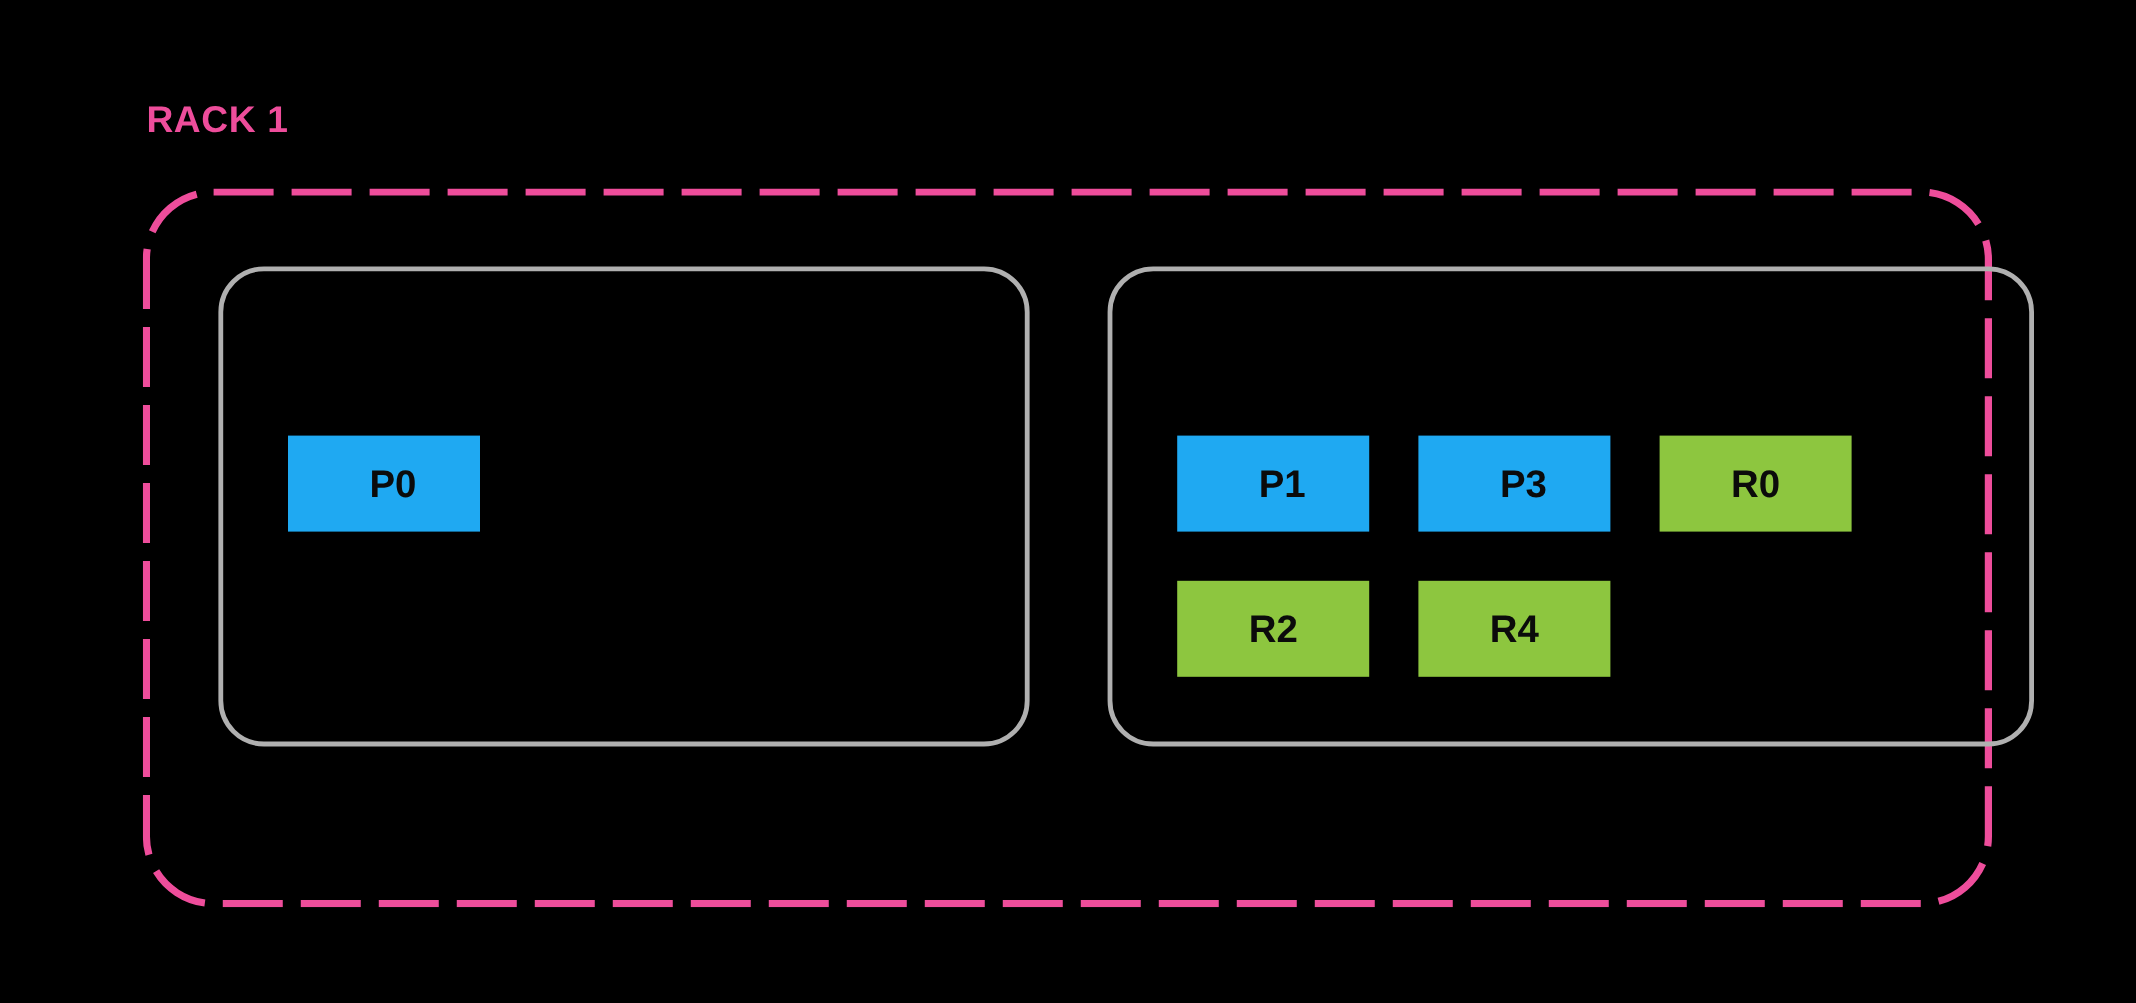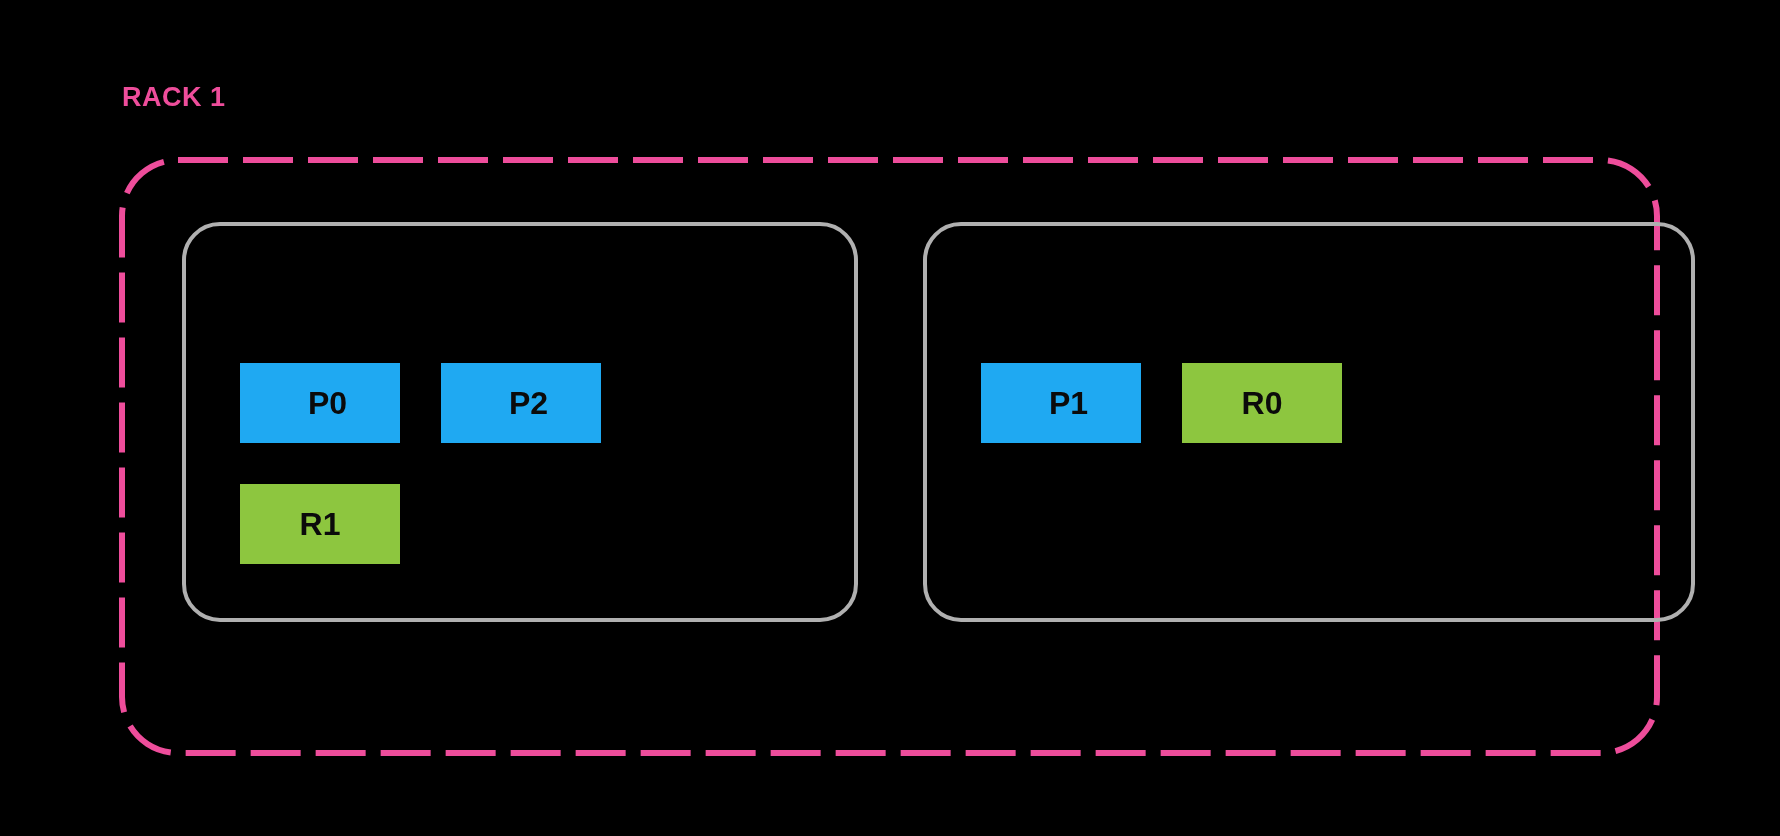--- a/index.html
+++ b/index.html
@@ -26,7 +26,7 @@
     position: absolute;
     left: 122px;
     top: 82px;
-    font-size: 27px;
+    font-size: 31px;
     font-weight: 700;
     letter-spacing: 0.5px;
     color: var(--rack-pink);

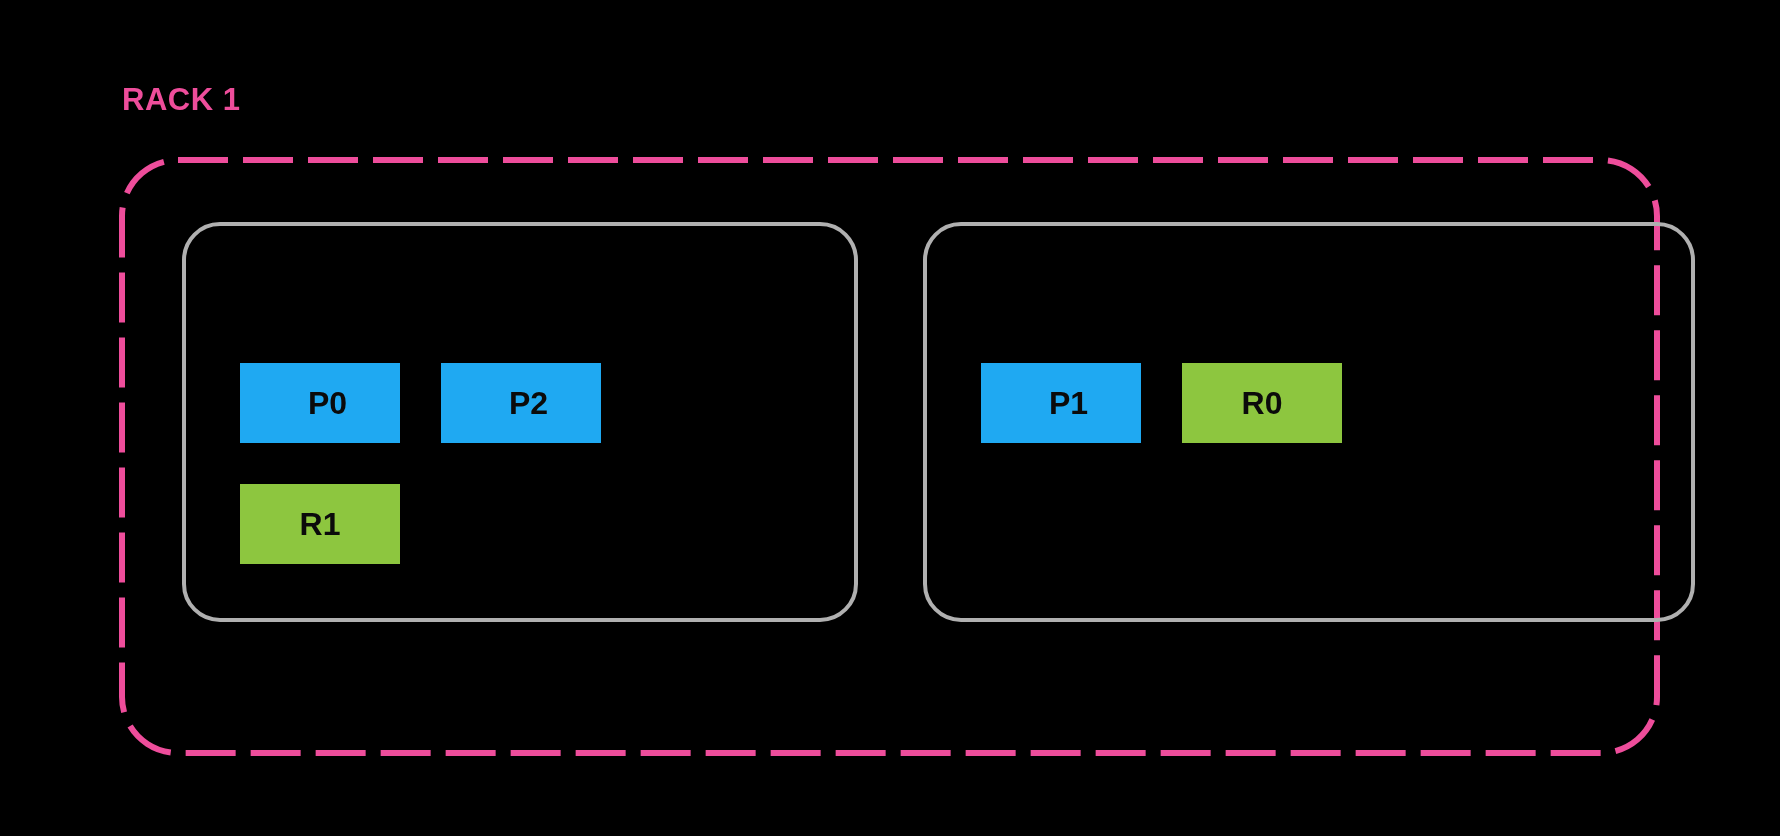--- a/index.html
+++ b/index.html
@@ -99,7 +99,6 @@
     <div class="node-content">
       <div class="shard-row">
         <div class="shard shard--primary">P0</div>
-        <div class="shard shard--primary">P2</div>
       </div>
       <div class="shard-row">
         <div class="shard shard--replica">R1</div>

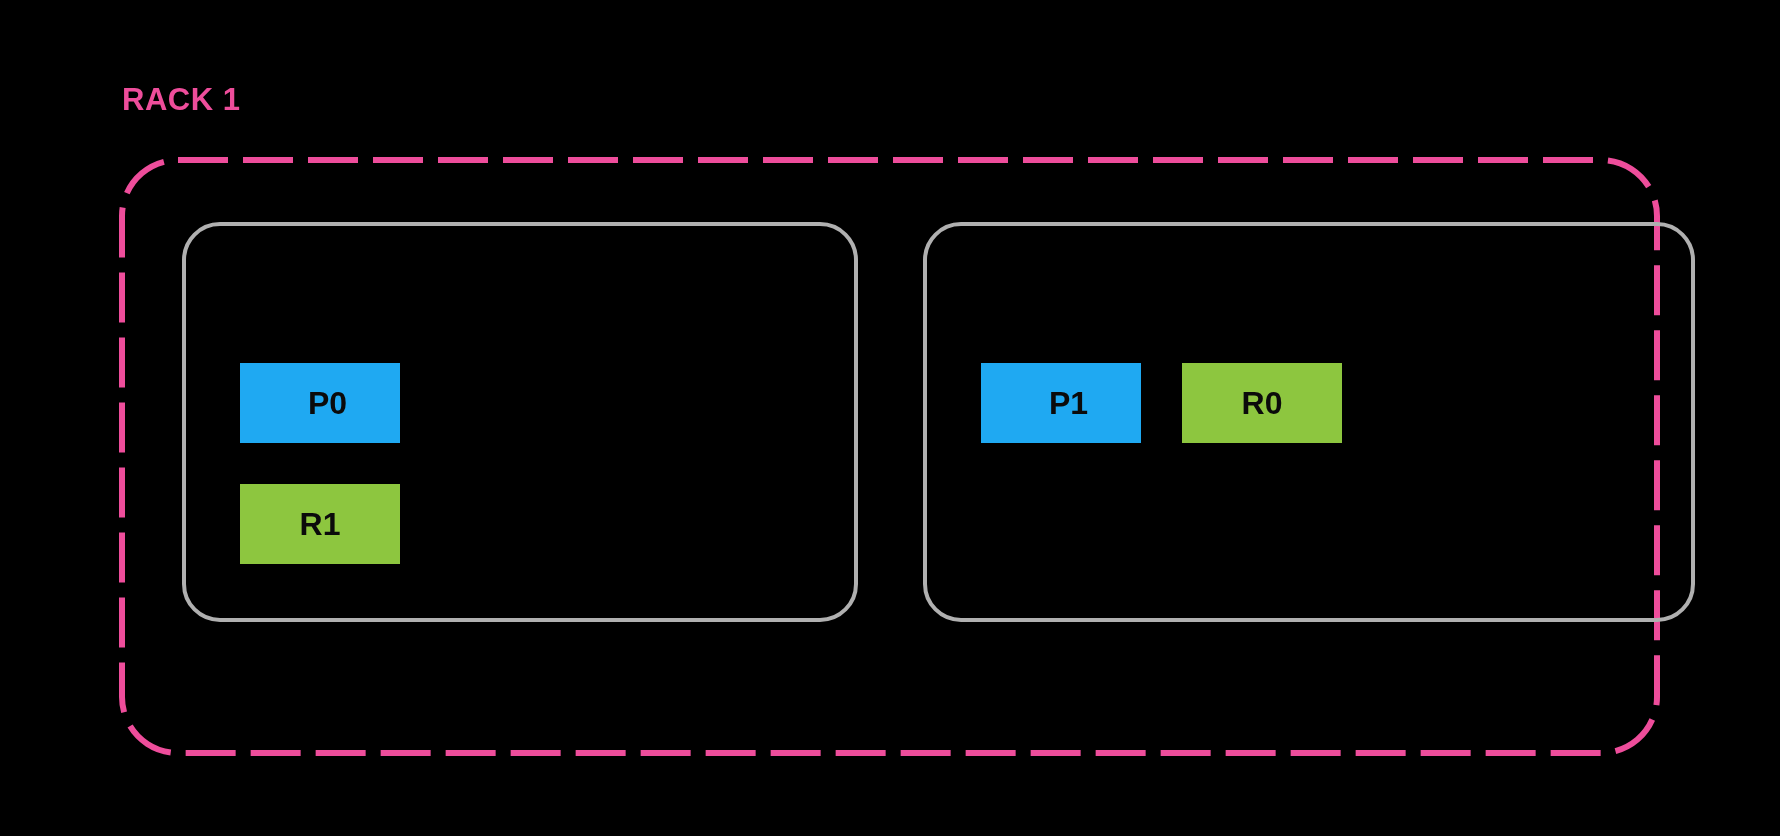--- a/index.html
+++ b/index.html
@@ -110,6 +110,7 @@
     <div class="node-content">
       <div class="shard-row">
         <div class="shard shard--primary">P1</div>
+        <div class="shard shard--primary">P3</div>
         <div class="shard shard--replica">R0</div>
       </div>
     </div>

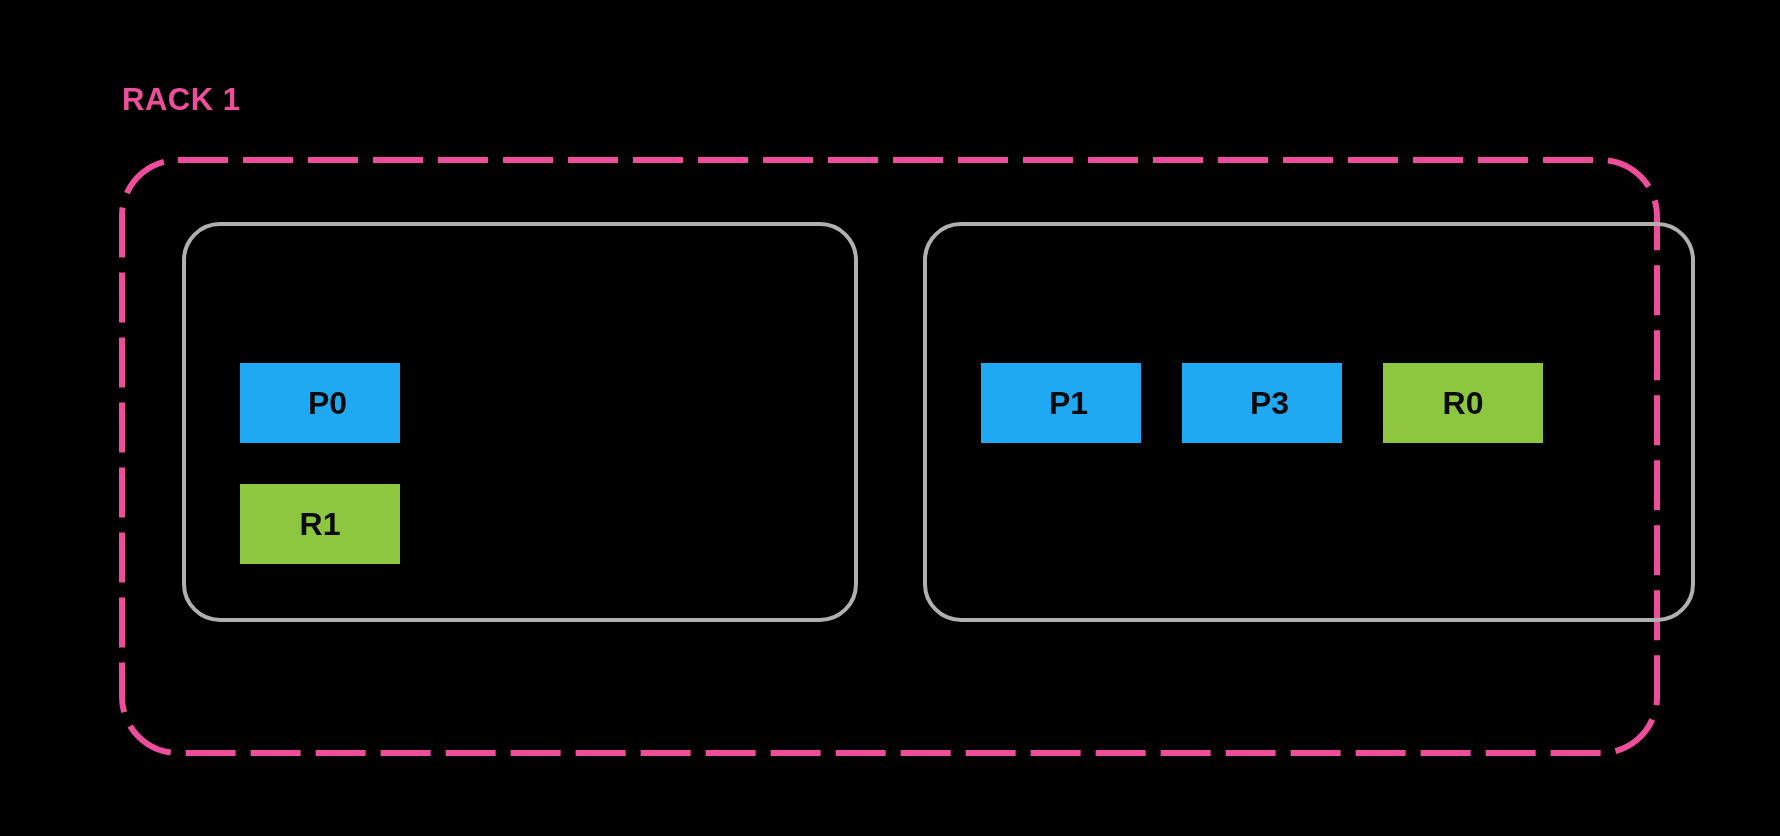--- a/index.html
+++ b/index.html
@@ -101,7 +101,6 @@
         <div class="shard shard--primary">P0</div>
       </div>
       <div class="shard-row">
-        <div class="shard shard--replica">R1</div>
       </div>
     </div>
   </div>

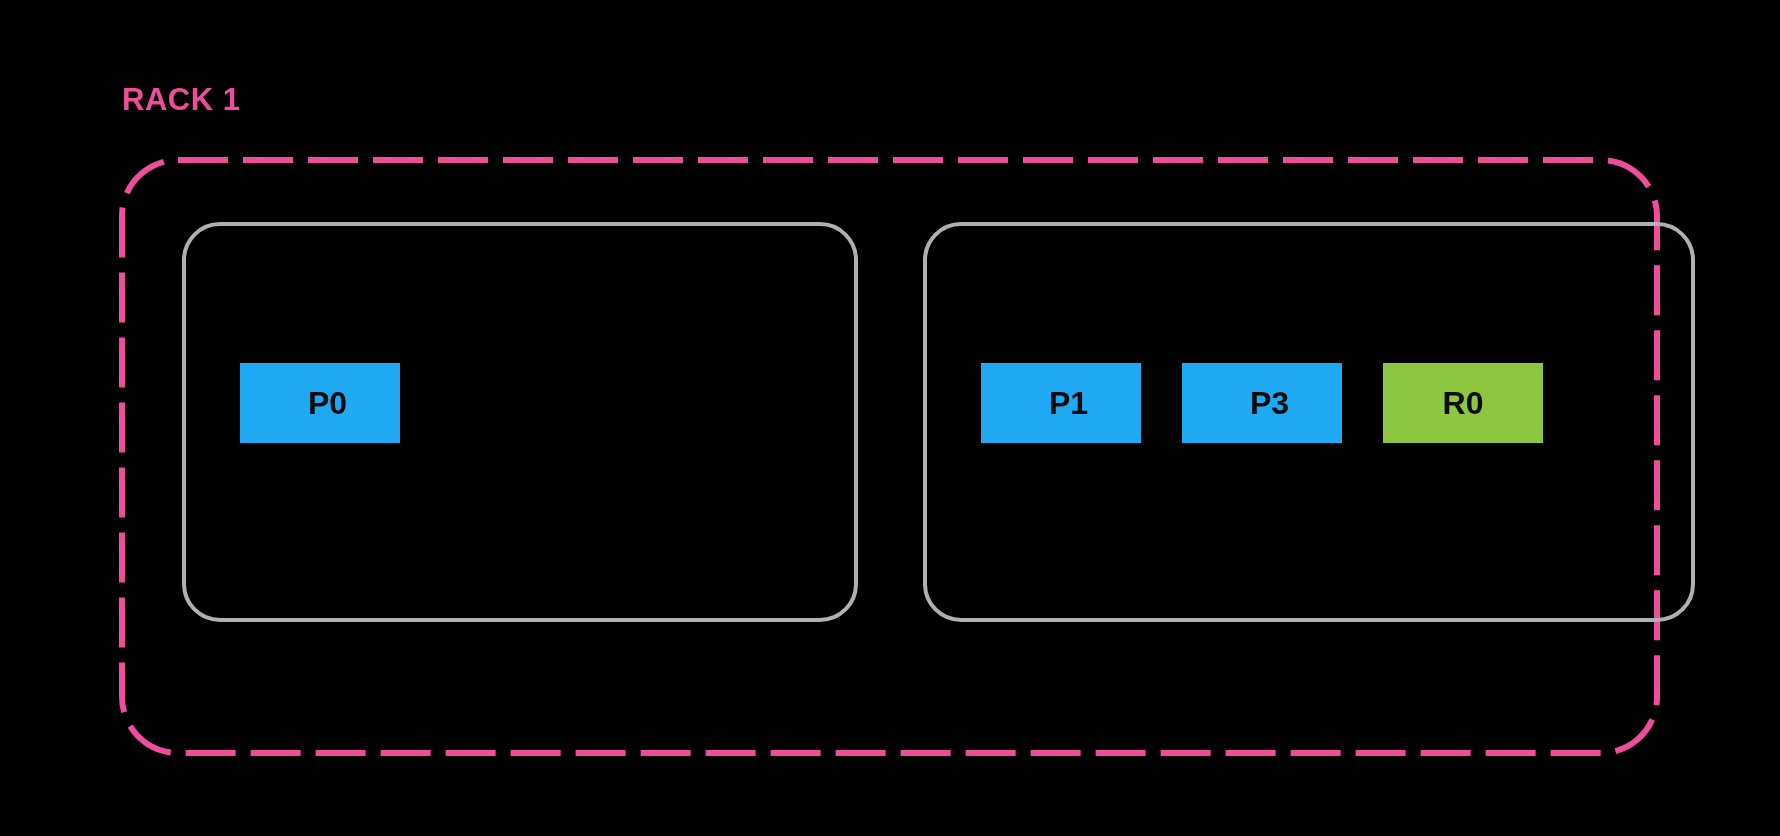--- a/index.html
+++ b/index.html
@@ -112,6 +112,10 @@
         <div class="shard shard--primary">P3</div>
         <div class="shard shard--replica">R0</div>
       </div>
+      <div class="shard-row">
+        <div class="shard shard--replica">R2</div>
+        <div class="shard shard--replica">R4</div>
+      </div>
     </div>
   </div>
 

